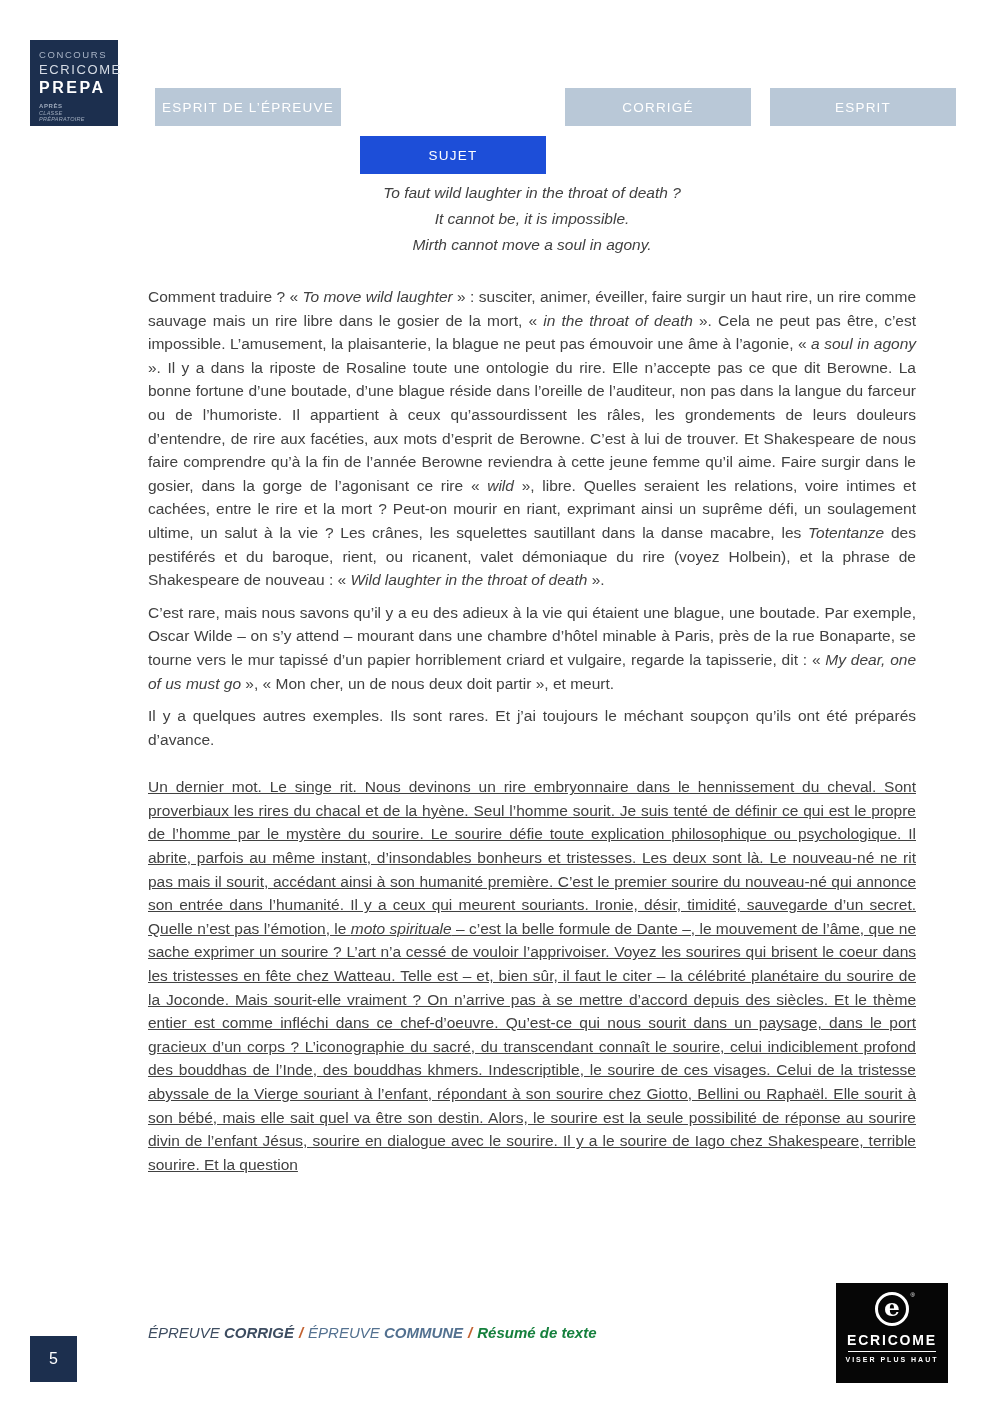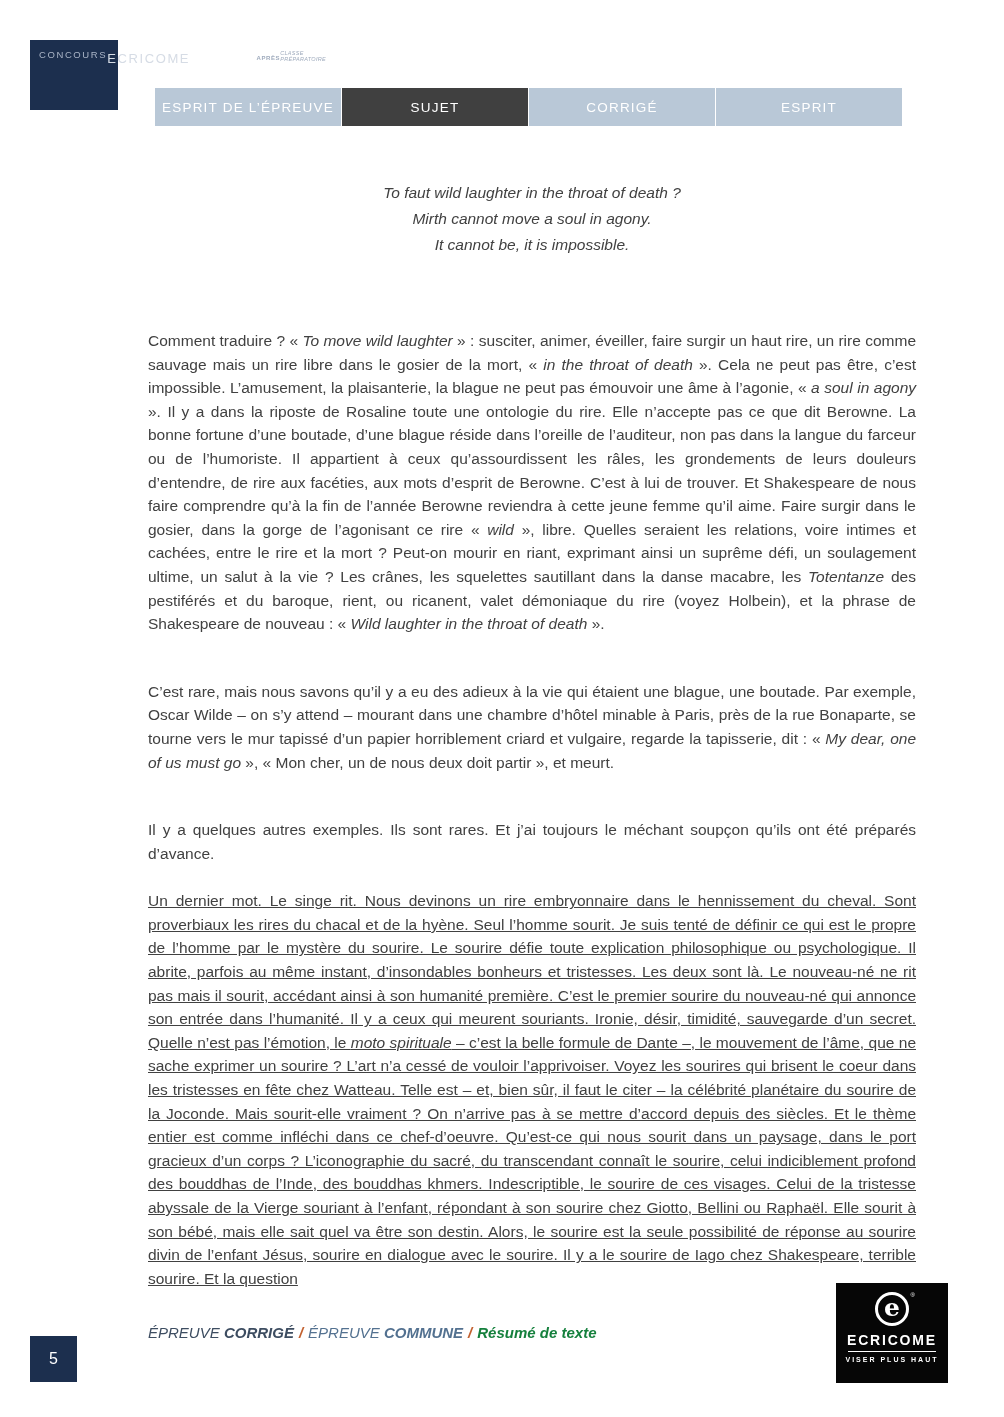--- a/index.html
+++ b/index.html
@@ -11,9 +11,9 @@
 
   
   .logo-block {
-    position:absolute; left:30px; top:40px; width:88px; height:70px;
+    position:absolute; left:30px; top:40px; width:88px; height:86px;
     background:#1c2f4e; color:#c3cbd8; padding:9px 9px 6px 9px;
-    display:flex; flex-direction:row;
+    display:flex; flex-direction:column;
   }
   .logo-top  { font-size:9.5px; letter-spacing:1.6px; color:#a9b4c6; }
   .logo-name { font-size:13px;  letter-spacing:1.6px; color:#d6dce5; margin-top:2px; }

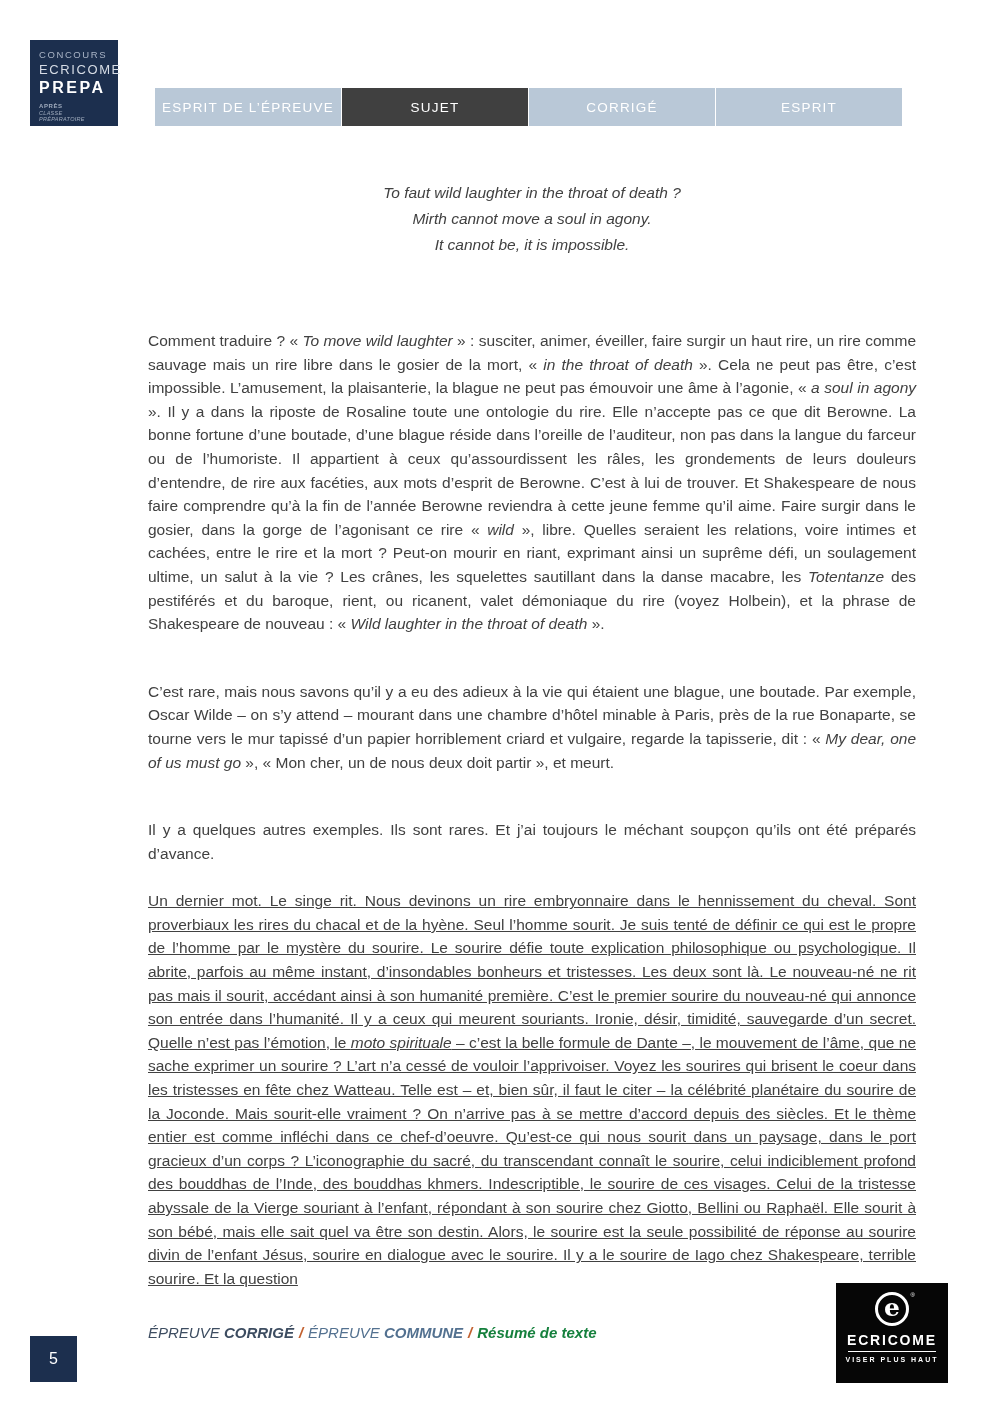--- a/index.html
+++ b/index.html
@@ -22,7 +22,7 @@
   .logo-sub2 { font-size:5.5px; letter-spacing:0.3px; color:#9fabbd; font-style:italic; margin-top:1px; }
 
   
-  .tabs { position:absolute; left:155px; top:88px; display:flex; gap:1px; }
+  .tabs { position:absolute; left:155px; top:88px; display:flex; gap:19px; }
   .tab {
     width:186px; height:38px; display:flex; align-items:center; justify-content:center;
     background:#b9c8d7; color:#ffffff; font-size:13.5px; letter-spacing:1.2px; cursor:pointer;

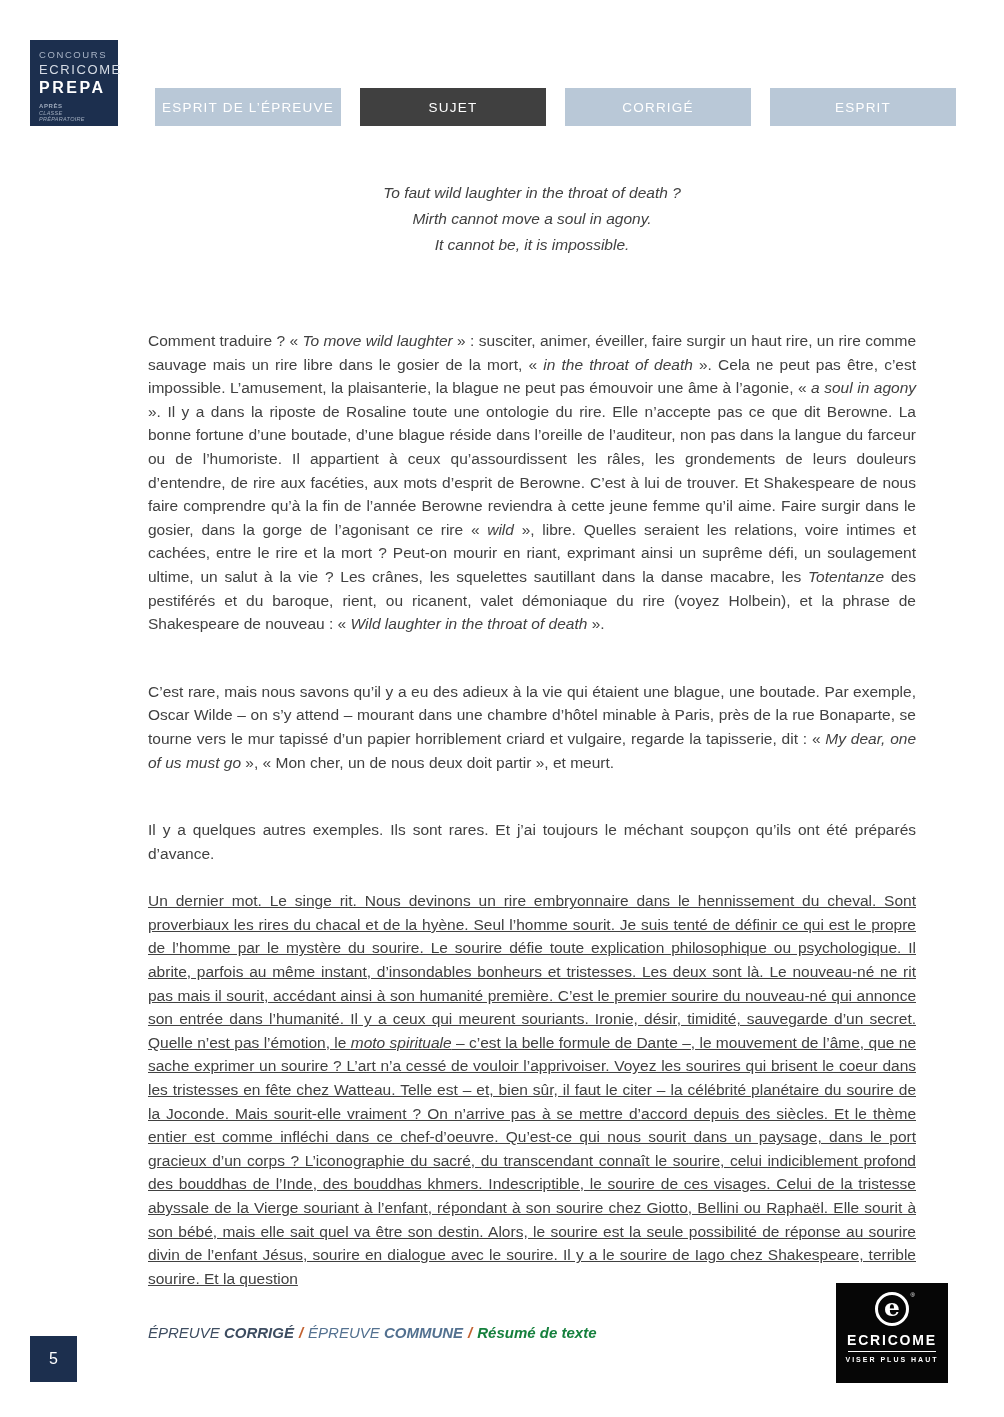--- a/index.html
+++ b/index.html
@@ -28,7 +28,7 @@
     background:#b9c8d7; color:#ffffff; font-size:13.5px; letter-spacing:1.2px; cursor:pointer;
     white-space:nowrap;
   }
-  .tab.active { background:#404040; }
+  .tab.active { background:#1d4ed8;margin-top:48px; }
 
   
   .quote {

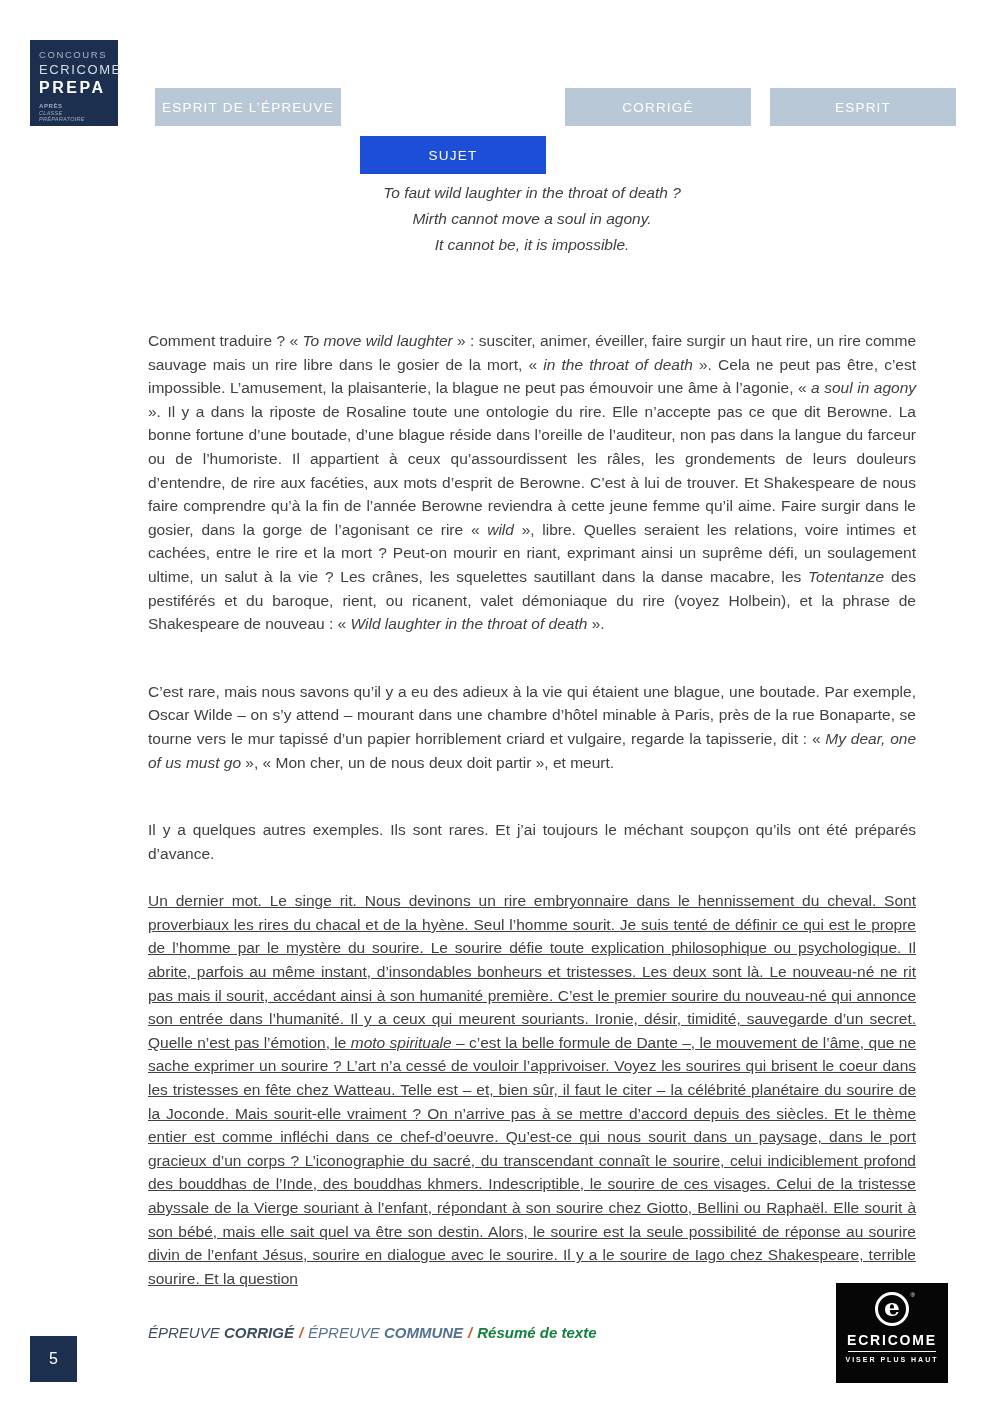--- a/index.html
+++ b/index.html
@@ -109,8 +109,8 @@
 
 <div class="quote">
   <div>To faut wild laughter in the throat of death ?</div>
+  <div>It cannot be, it is impossible.</div>
   <div>Mirth cannot move a soul in agony.</div>
-  <div>It cannot be, it is impossible.</div>
 </div>
 
 <div class="content">

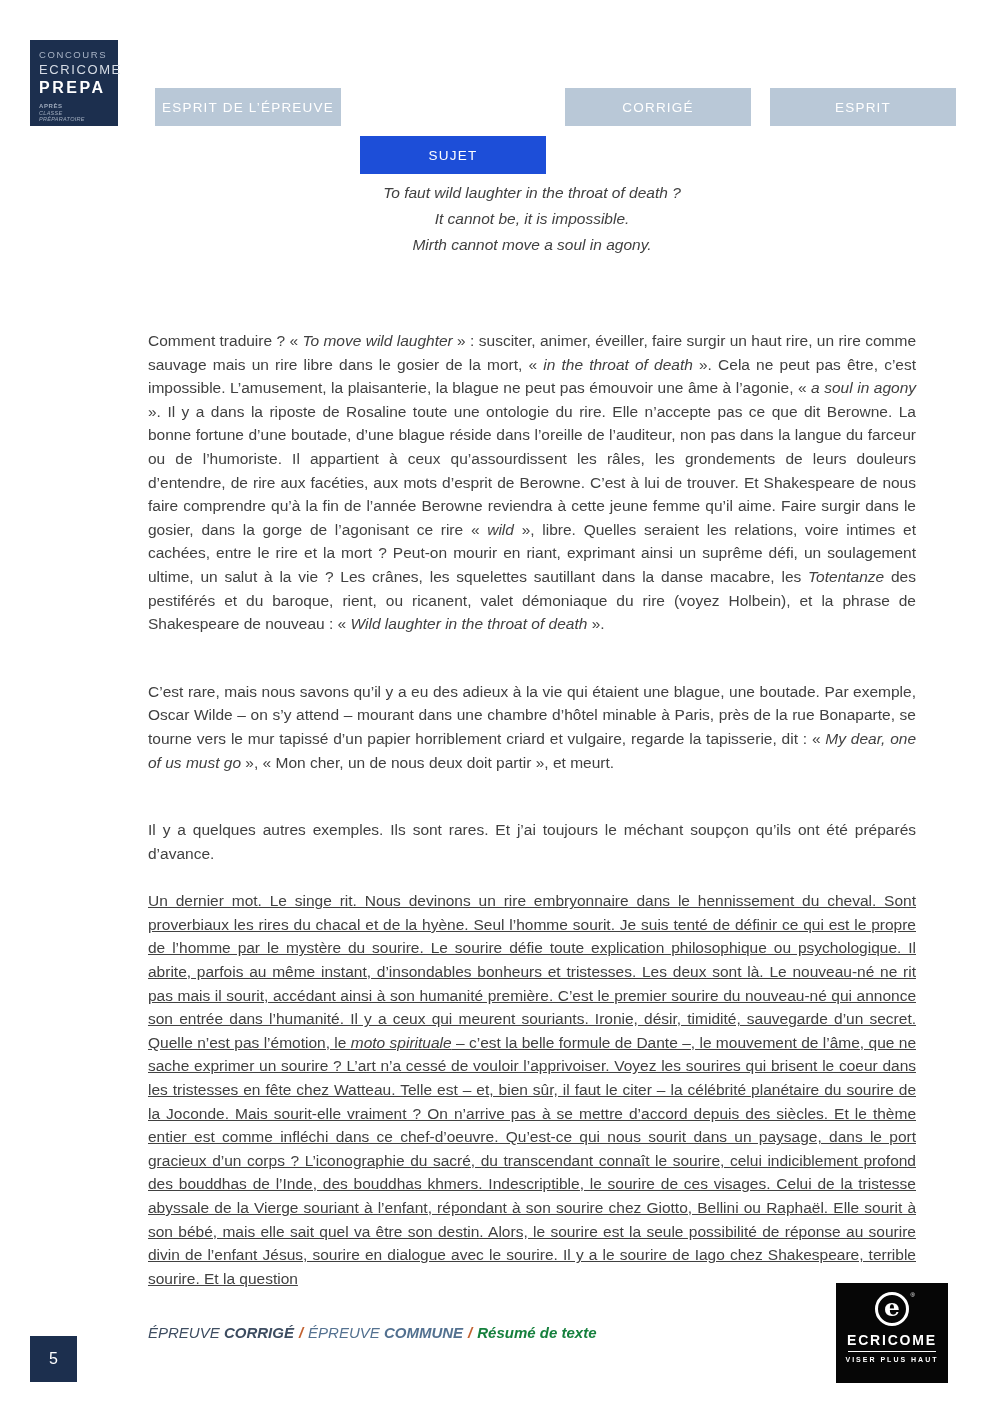--- a/index.html
+++ b/index.html
@@ -41,7 +41,7 @@
     position:absolute; left:148px; top:285px; width:768px;
     font-size:15.5px; line-height:23.6px; text-align:justify; color:#414141;
   }
-  .content p { margin-bottom:9px;margin-top:44px; }
+  .content p { margin-bottom:9px; }
   .content p.spaced { margin-top:24px;text-decoration:underline; }
   .content em { font-style:italic; }
 

